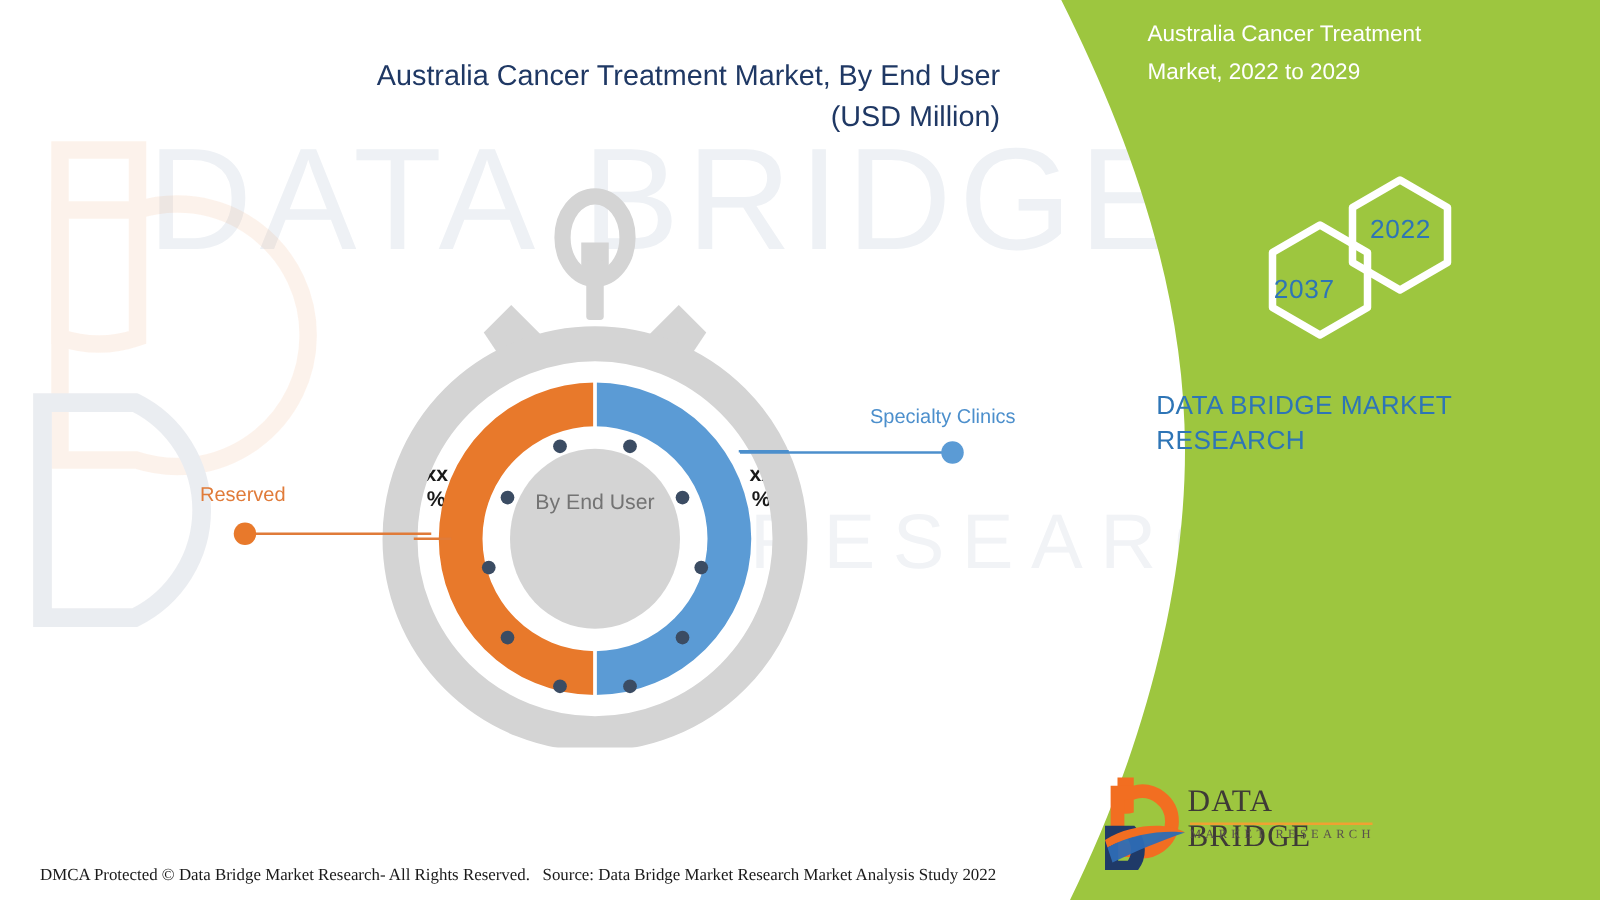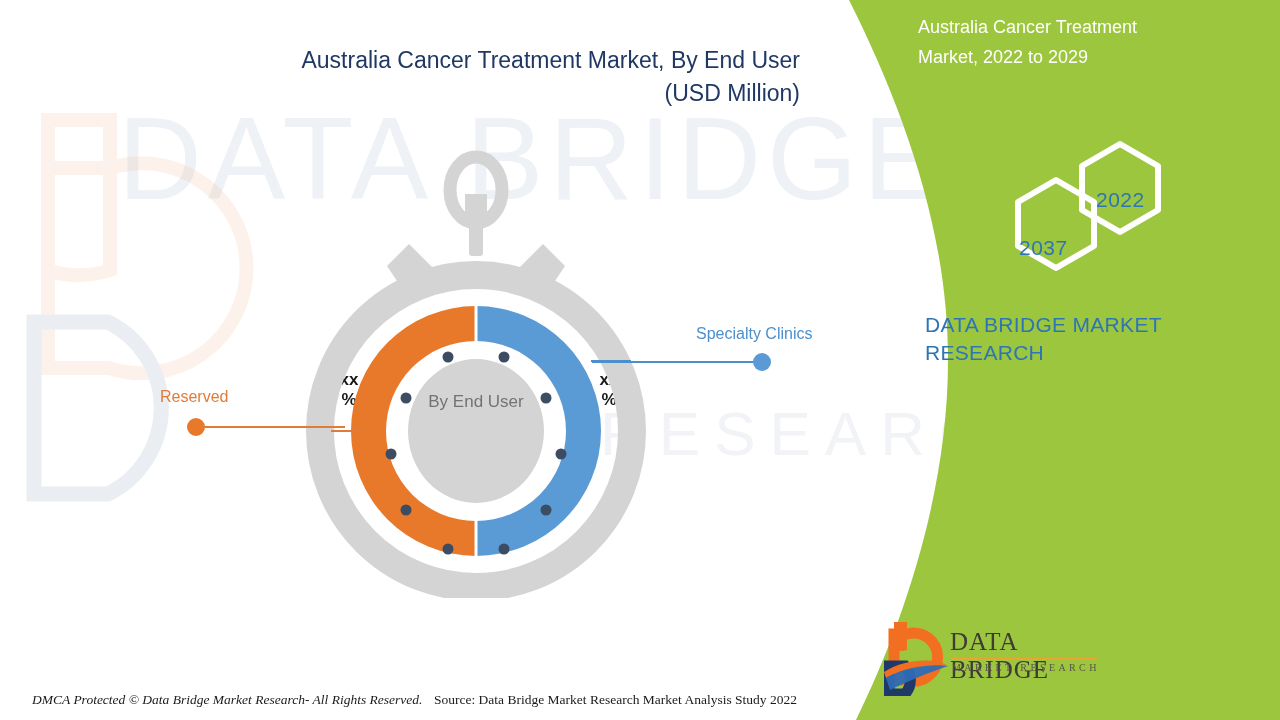--- a/index.html
+++ b/index.html
@@ -162,7 +162,6 @@
     color: #2E75B6;
     font-size: 21px;
     letter-spacing: 0.5px;
-    margin-top: 16px;
   }
   .hex-2022 { left: 1096px; top: 172px; }
   .hex-2029 { left: 1019px; top: 220px; }

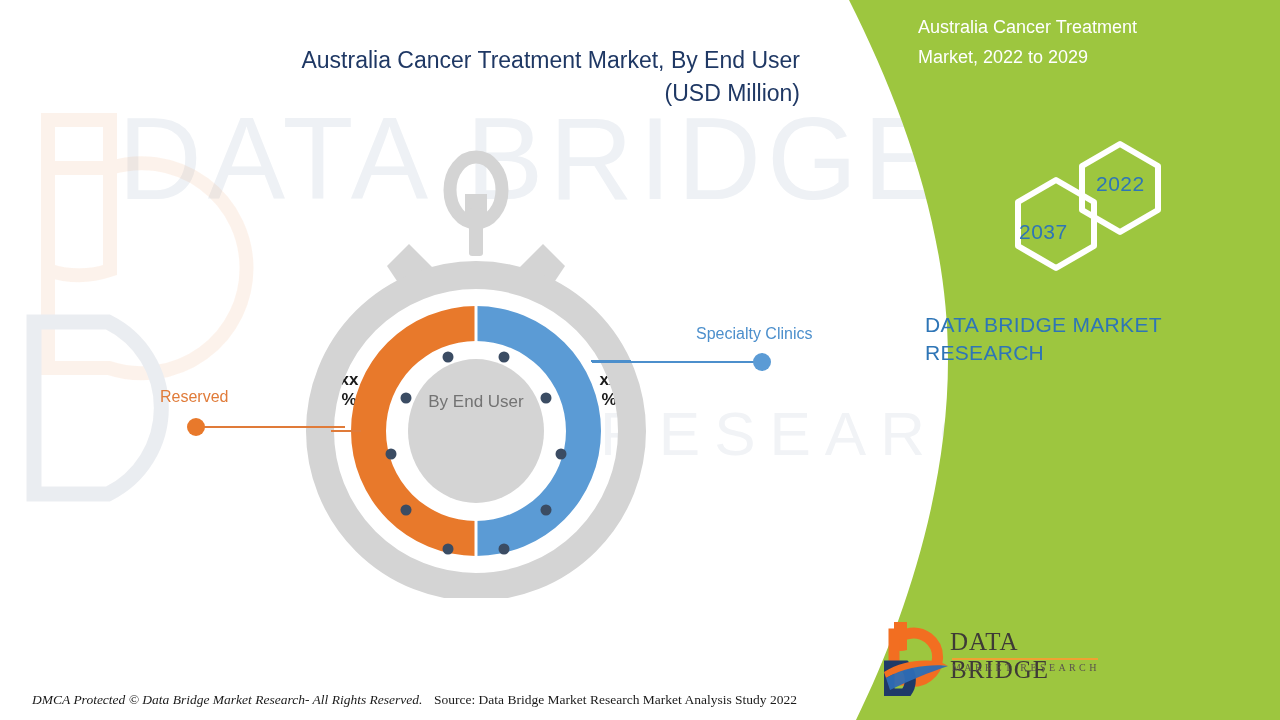--- a/index.html
+++ b/index.html
@@ -231,7 +231,7 @@
     color: #1a1a1a;
     white-space: nowrap;
   }
-  .footer-dmca  { left: 32px;  bottom: 12px; font-style: italic; }
+  .footer-dmca  { left: 32px;  bottom: 12px; }
   .footer-source{ left: 434px; bottom: 12px; }
 </style>
 </head>

